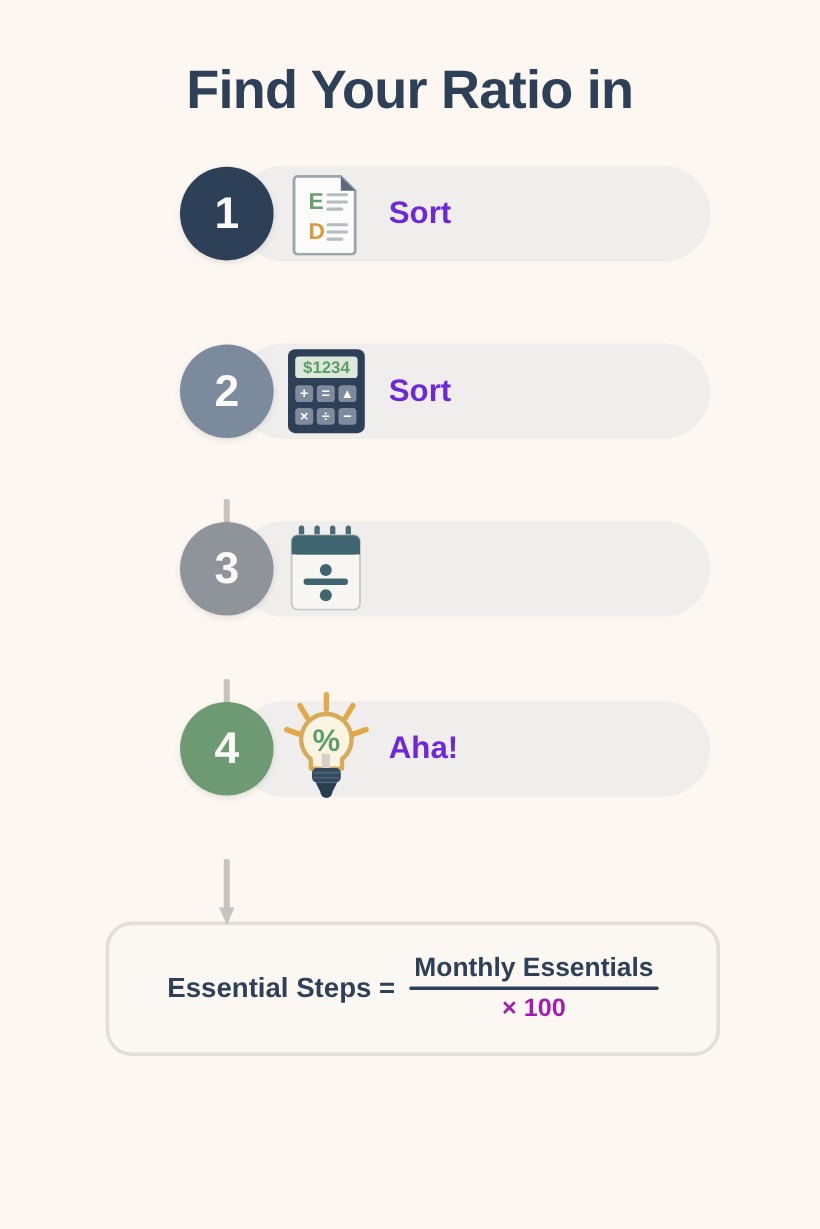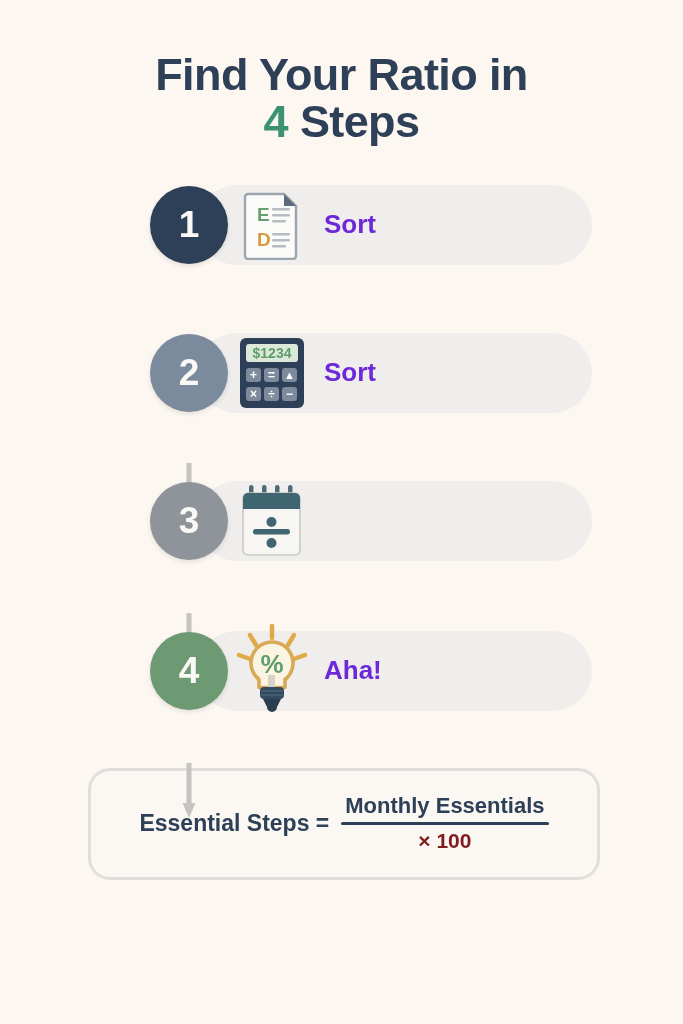--- a/index.html
+++ b/index.html
@@ -180,7 +180,6 @@
 
 <div class="title-block">
   <div class="title-line">Find Your Ratio in</div>
-  <div class="title-line"><span class="title-accent">4</span><span> Steps</span></div>
 </div>
 
 <div class="steps">

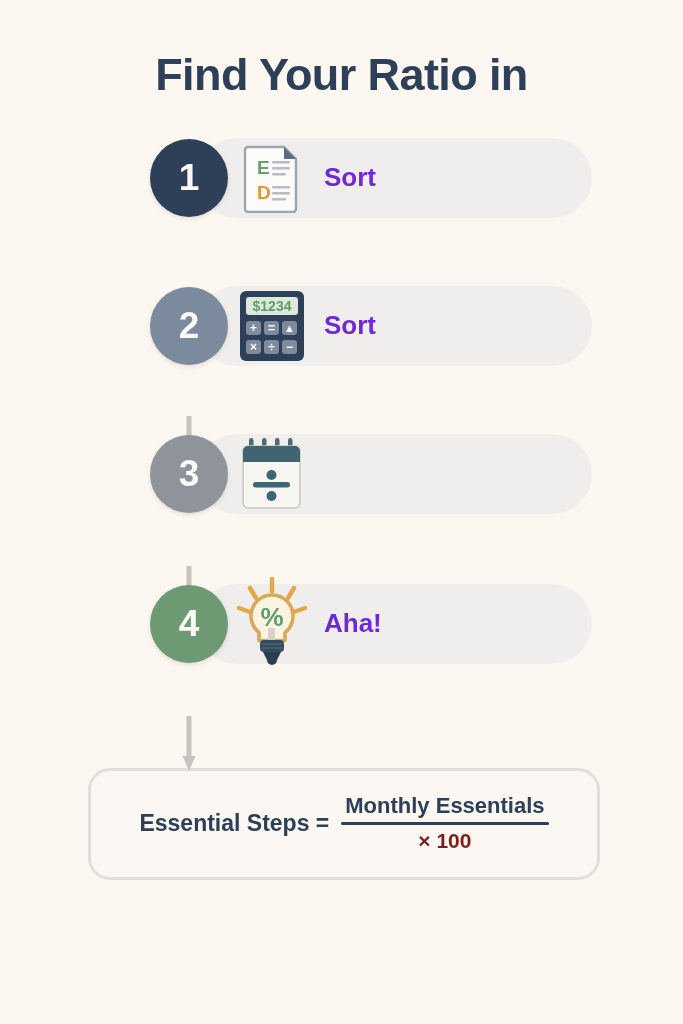--- a/index.html
+++ b/index.html
@@ -171,7 +171,7 @@
   .multiplier {
     font-size:21px;
     font-weight:bold;
-    color:#7f1d1d;
+    color:#a21caf;
     white-space:nowrap;
   }
 </style>

